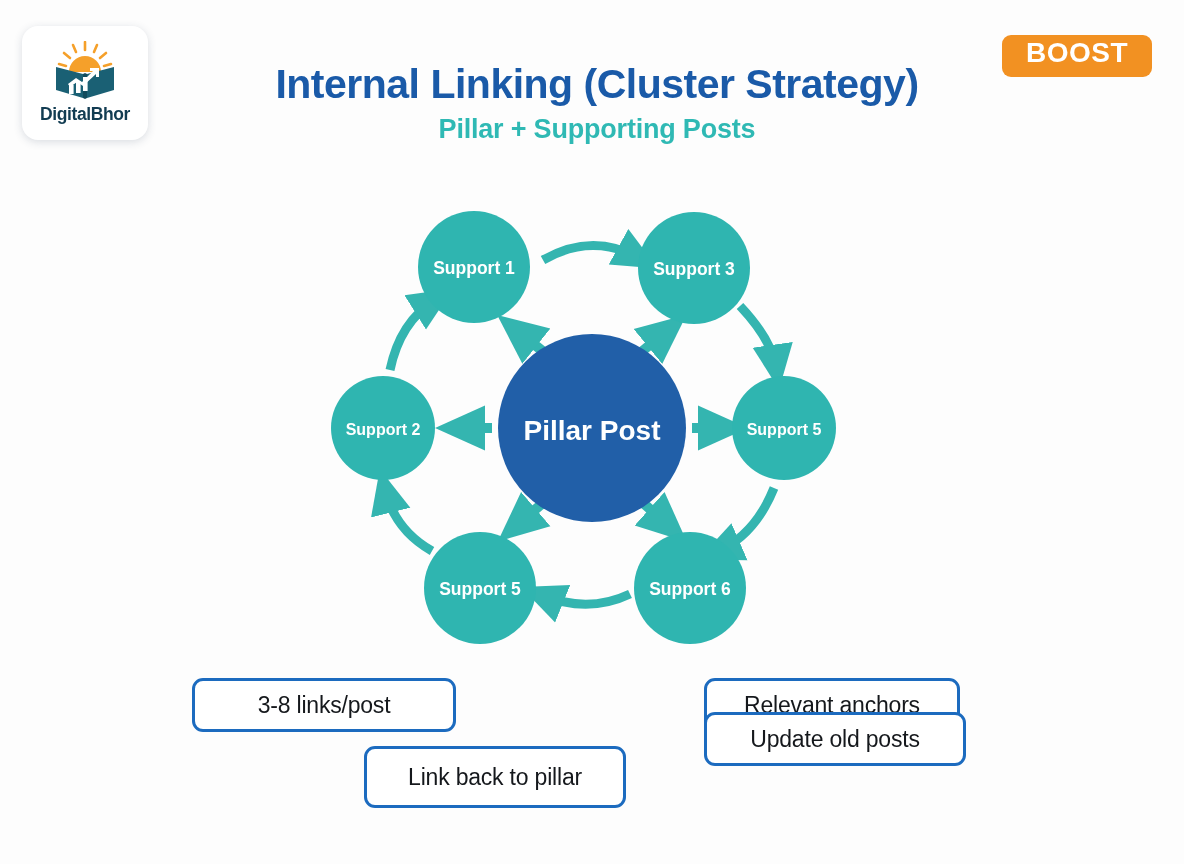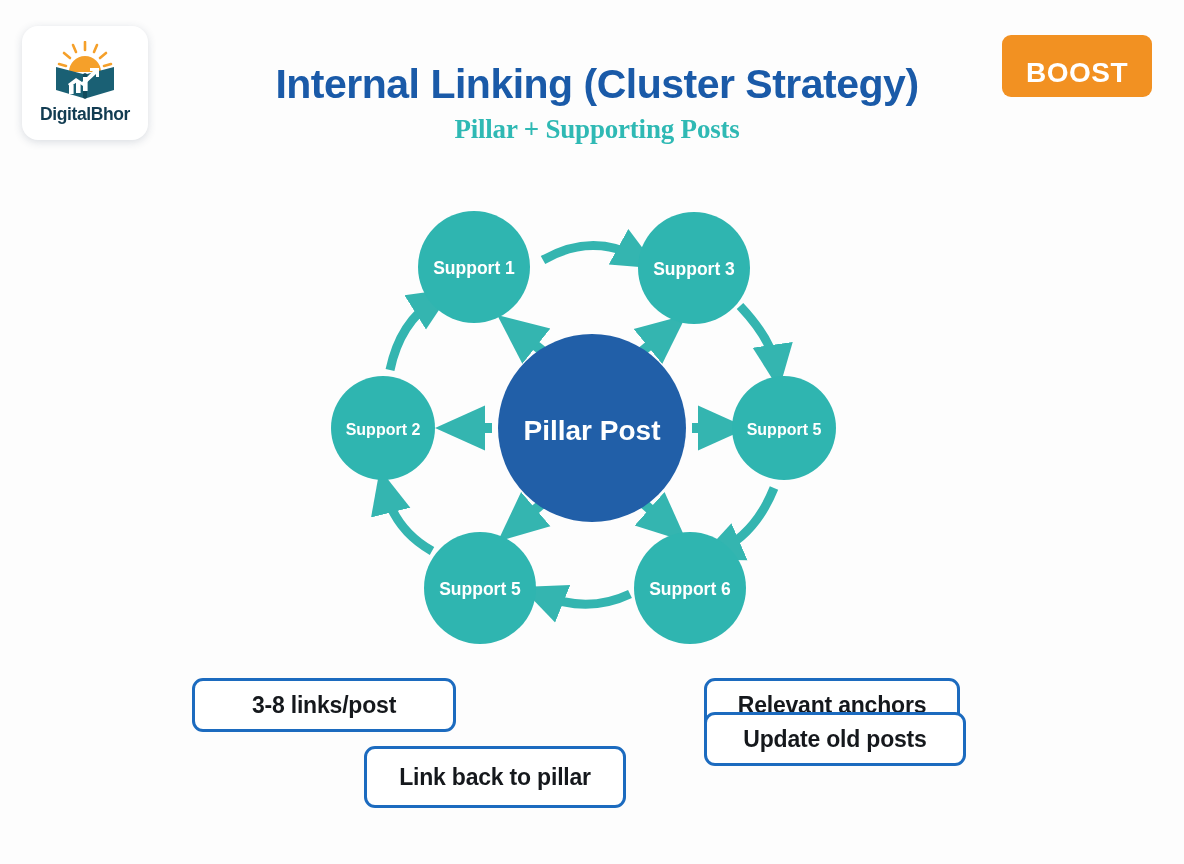--- a/index.html
+++ b/index.html
@@ -77,7 +77,7 @@
     font-size: 28px;
     font-weight: bold;
     letter-spacing: 0.5px;
-    padding: 24px 24px 10px 24px;
+    padding: 4px 24px 10px 24px;
     border-radius: 9px;
     line-height: 1;
   }

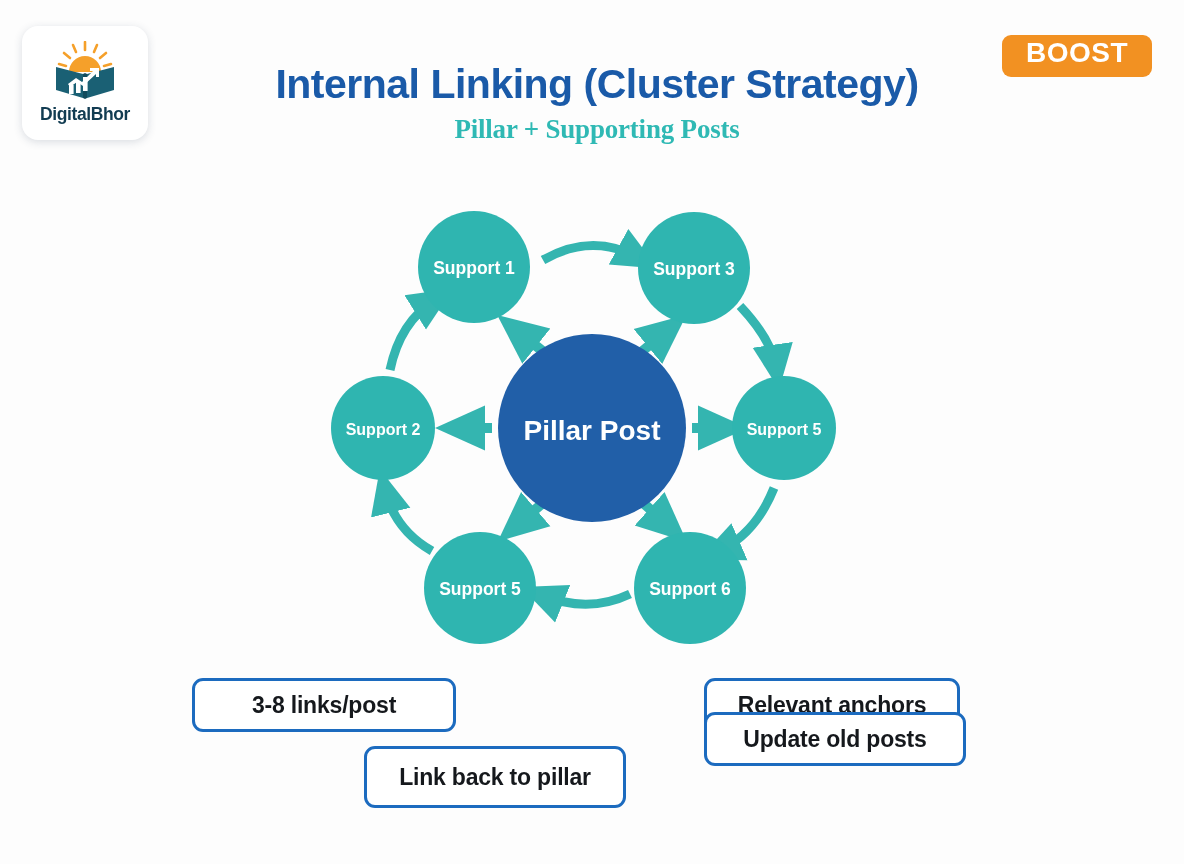--- a/index.html
+++ b/index.html
@@ -64,7 +64,6 @@
     margin: 6px 0 0 0;
     letter-spacing: -0.2px;
     padding-left: 10px;
-    font-family: Liberation Serif, serif;
   }
 
   

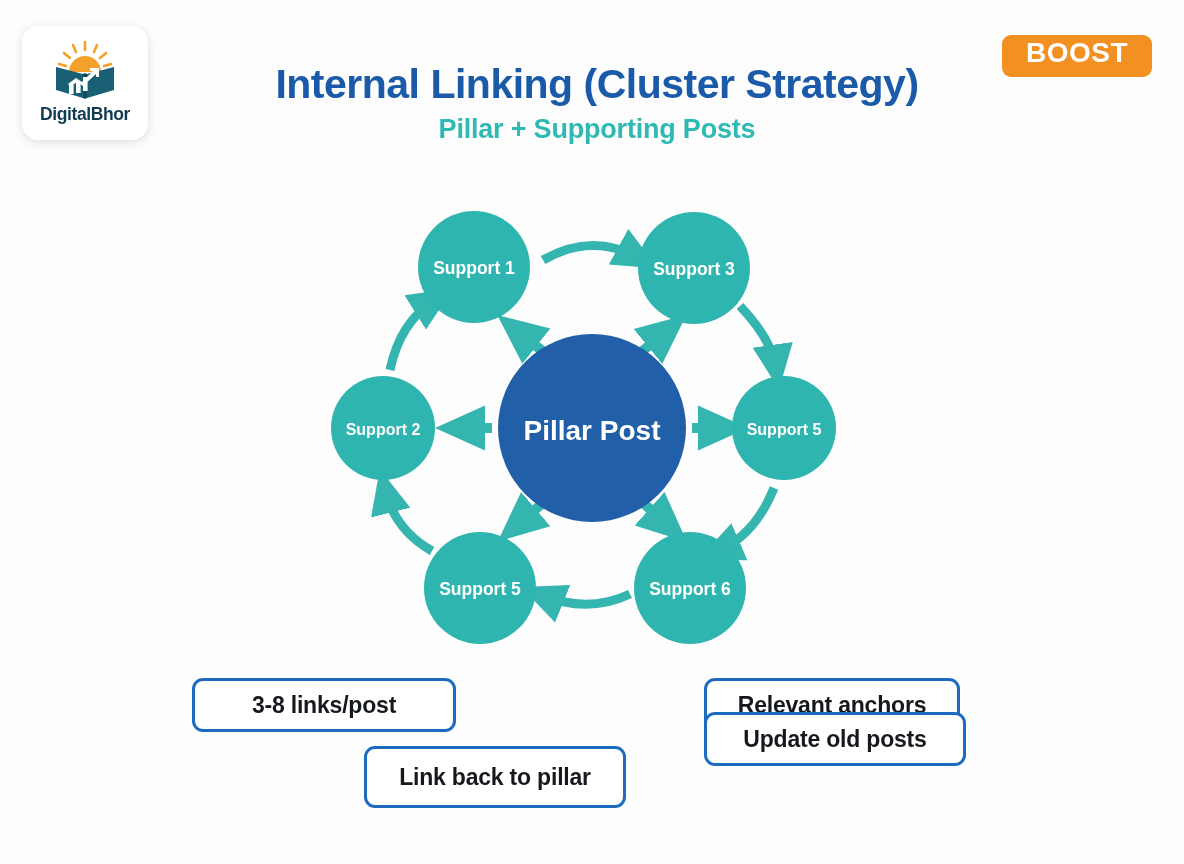--- a/index.html
+++ b/index.html
@@ -109,7 +109,7 @@
     border-radius: 11px;
     color: #15181c;
     font-size: 23px;
-    font-weight: bold;
+    font-weight: normal;
     display: flex;
     align-items: center;
     justify-content: center;

